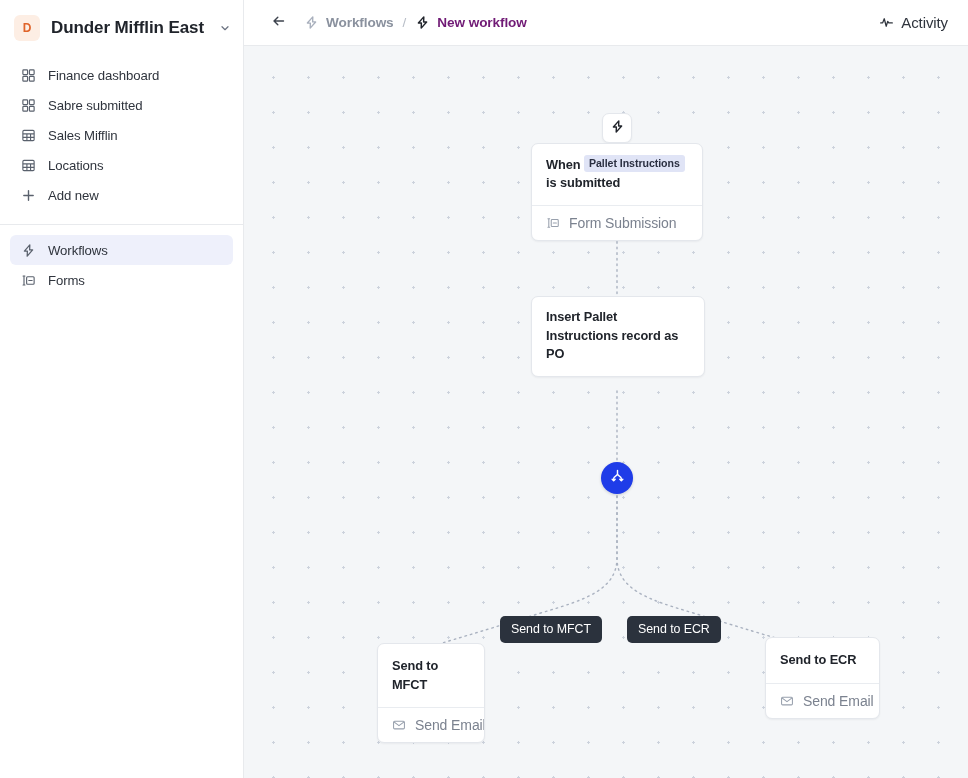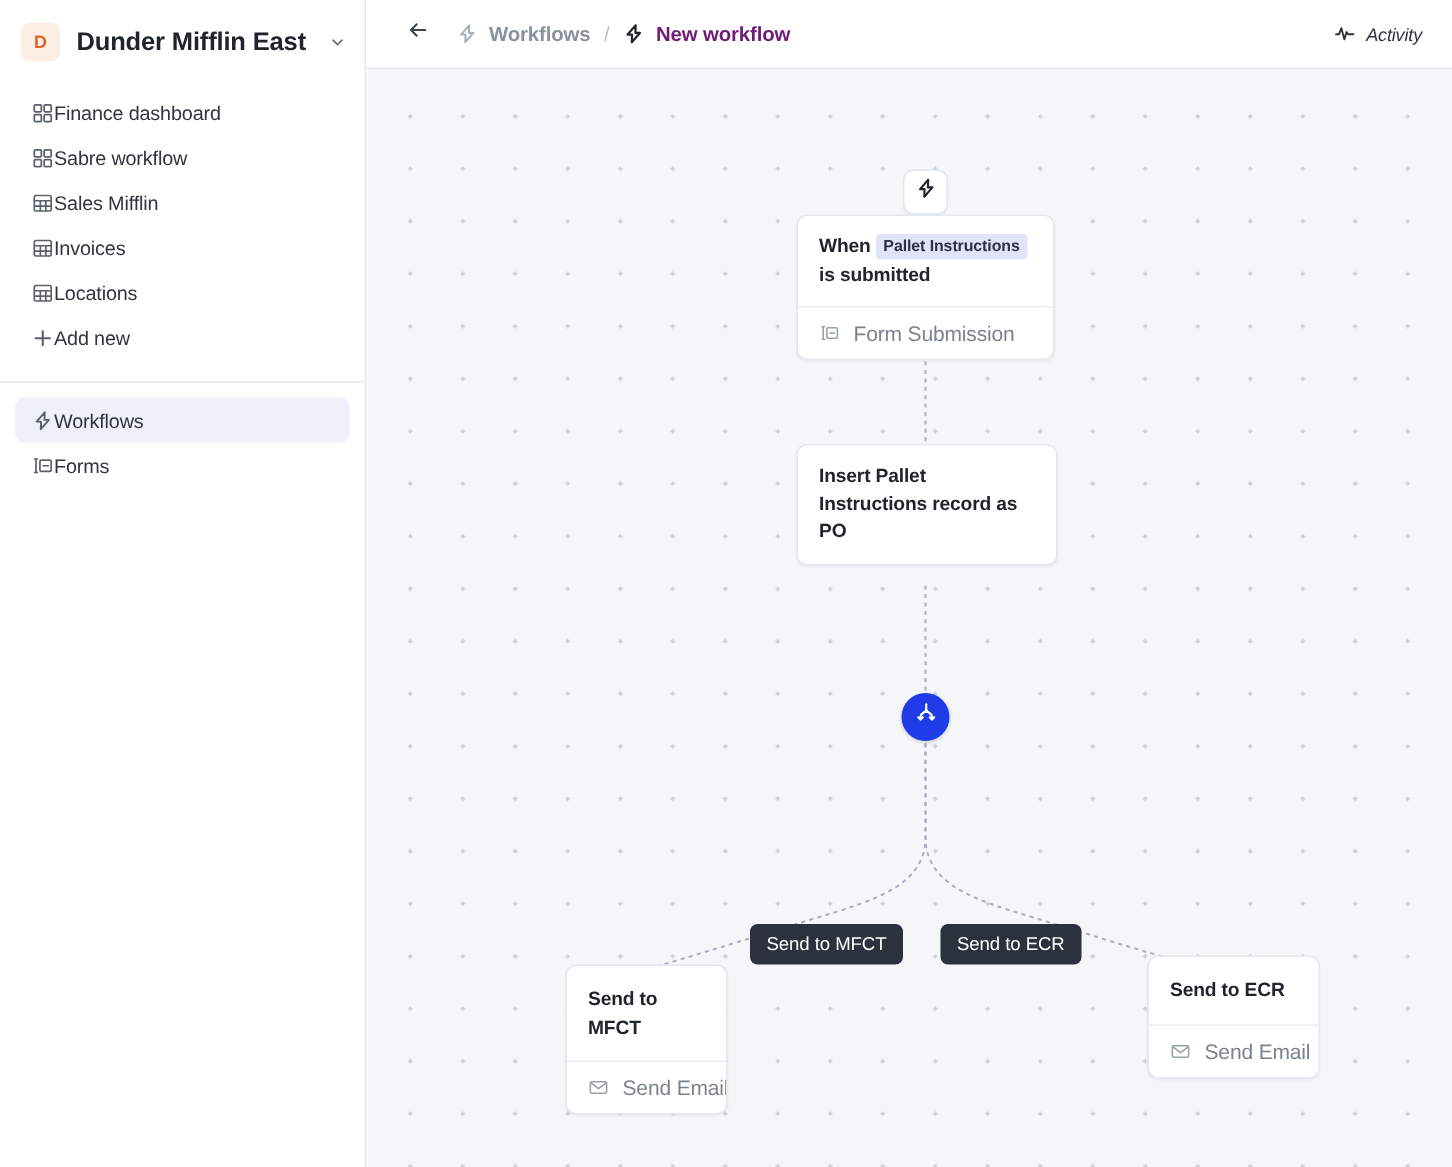--- a/index.html
+++ b/index.html
@@ -70,7 +70,7 @@
   .crumb.current .c-txt { color: #701a75; }
   .crumb-sep { font-size: 13.5px; color: #b6bcc6; padding: 0 1px; }
   .topbar-right { margin-left: auto; display: flex; align-items: center; gap: 7px; cursor: pointer; }
-  .topbar-right .t-txt { font-size: 12px; color: #2f343d; letter-spacing: -0.1px; font-style: italic; }
+  .topbar-right .t-txt { font-size: 15px; color: #2f343d; letter-spacing: -0.1px; }
   .topbar-right .t-ico { color: #2f343d; display: flex; }
 
   

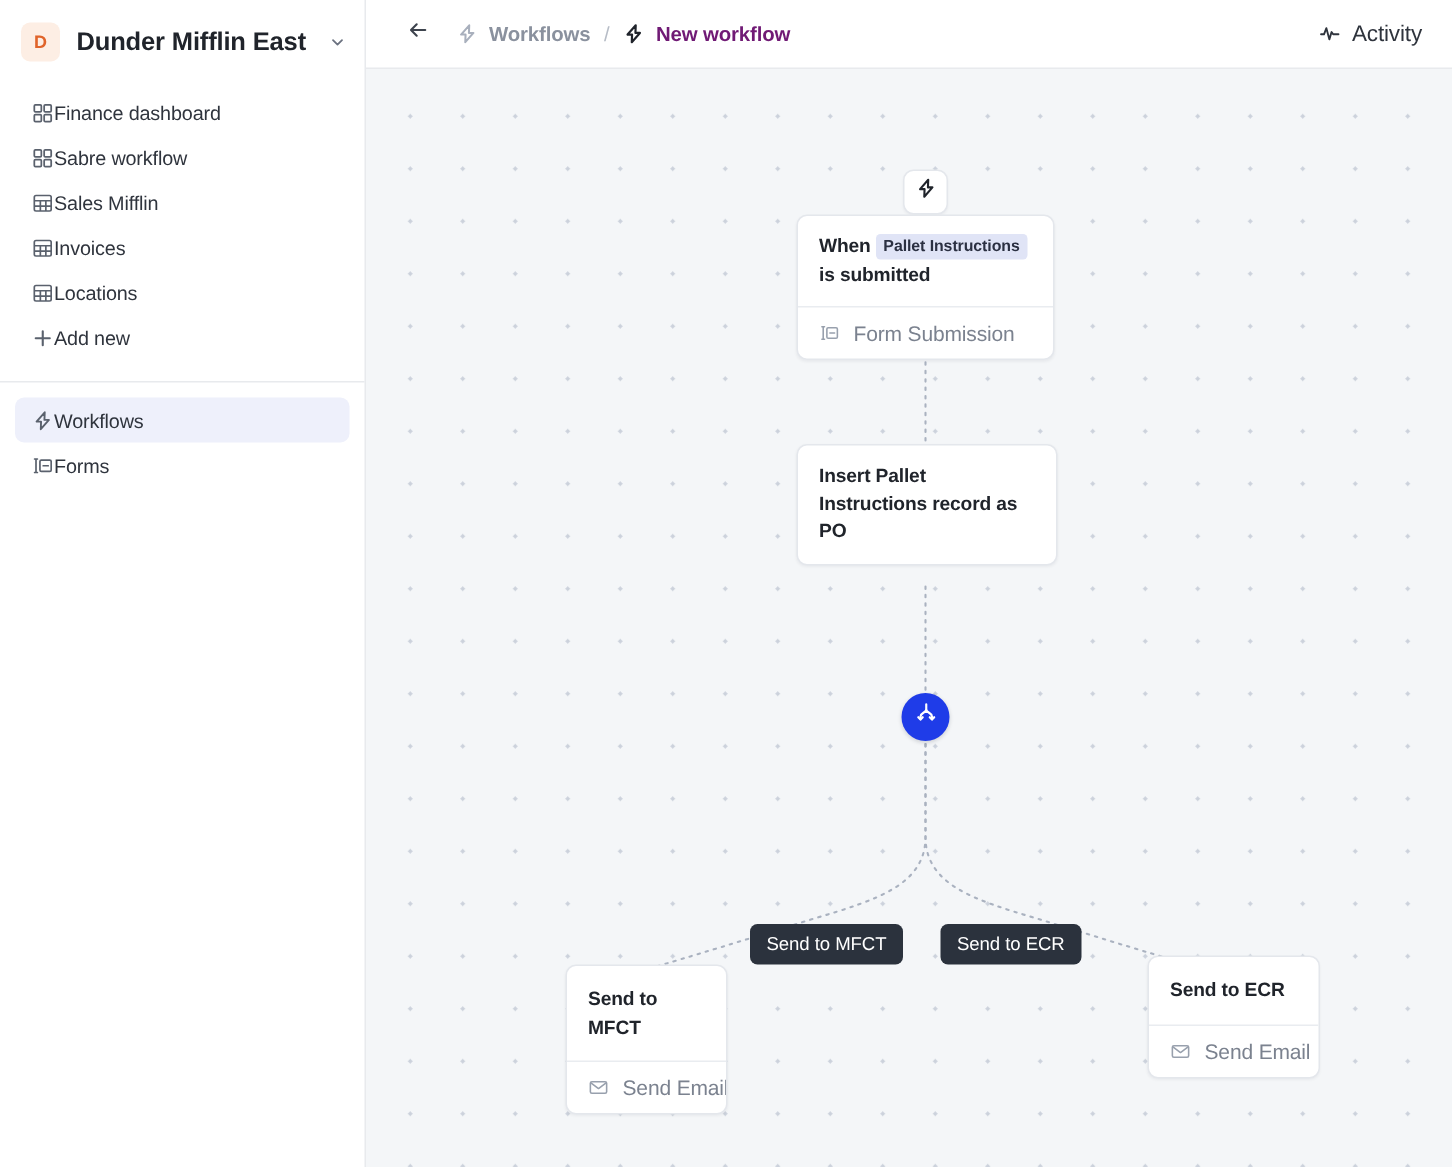--- a/index.html
+++ b/index.html
@@ -40,7 +40,7 @@
 
   .nav-group { padding: 4px 10px 10px 10px; }
   .nav-item {
-    display: flex; align-items: center; 
+    display: flex; align-items: center; gap: 12px;
     height: 30px; padding: 0 10px; border-radius: 6px;
     cursor: pointer; color: #343a44;
   }

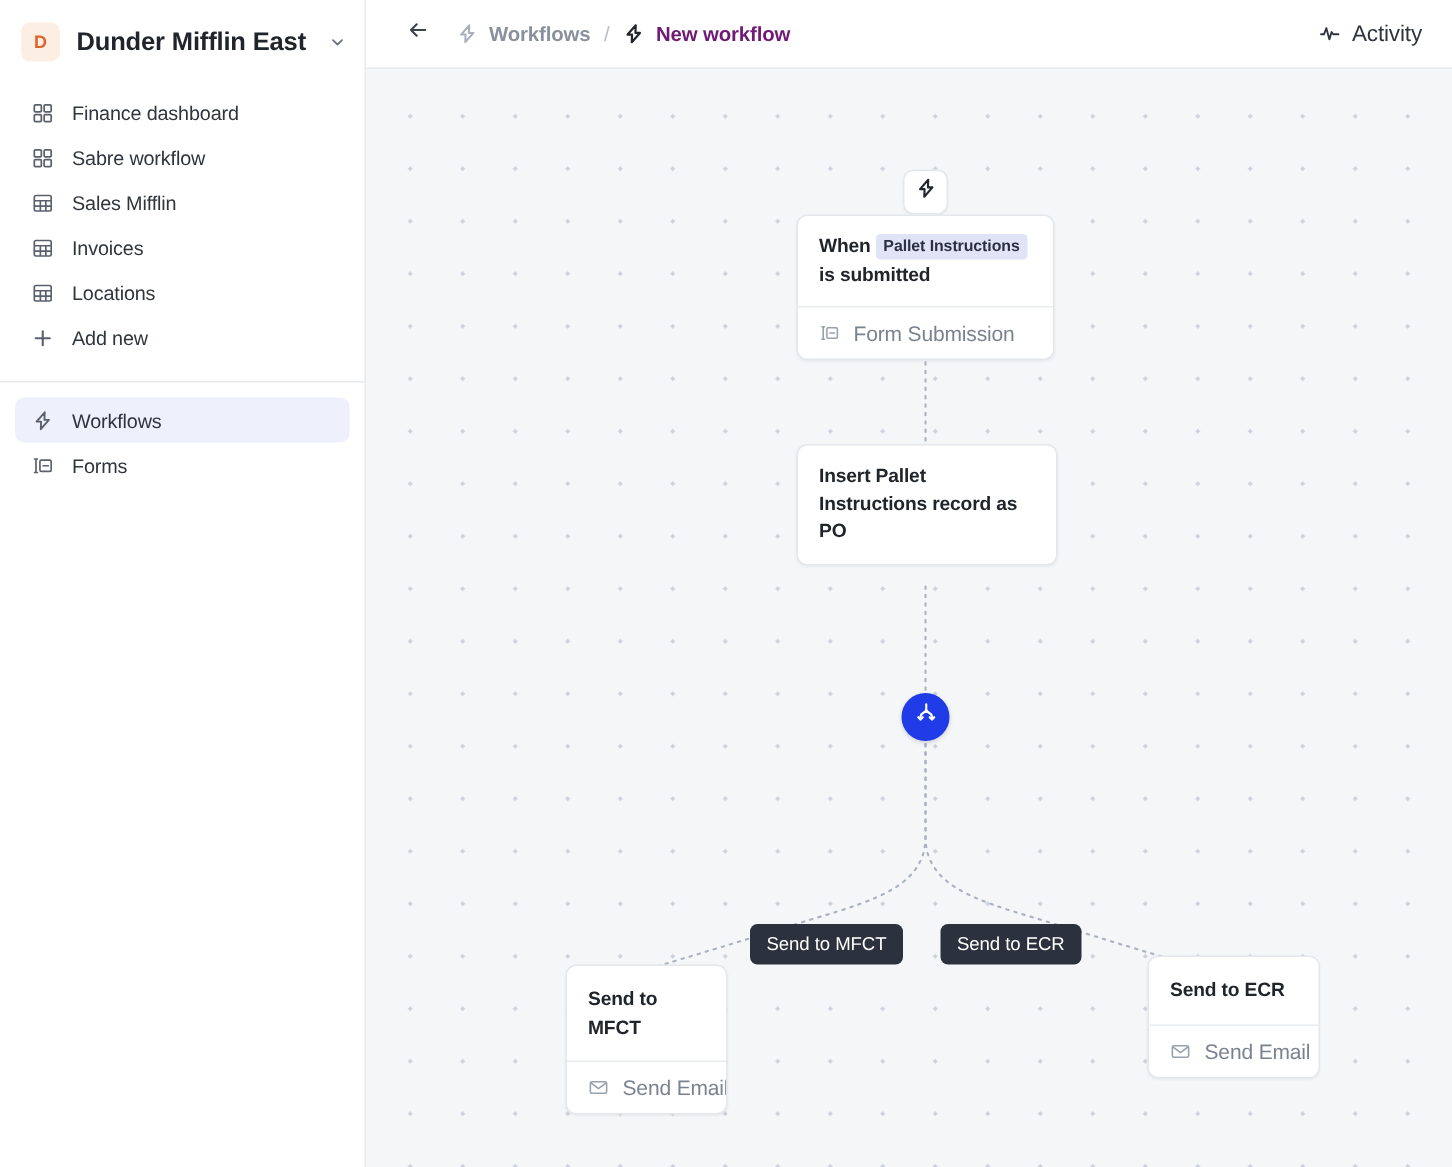--- a/index.html
+++ b/index.html
@@ -185,7 +185,7 @@
               <rect x="9" y="9" width="5" height="5" rx="0.8"></rect>
             </svg>
         </span>
-        <span class="nav-label">Sabre workflow</span>
+        <span class="nav-label">Sabre submitted</span>
       </div>
 
       <div class="nav-item">

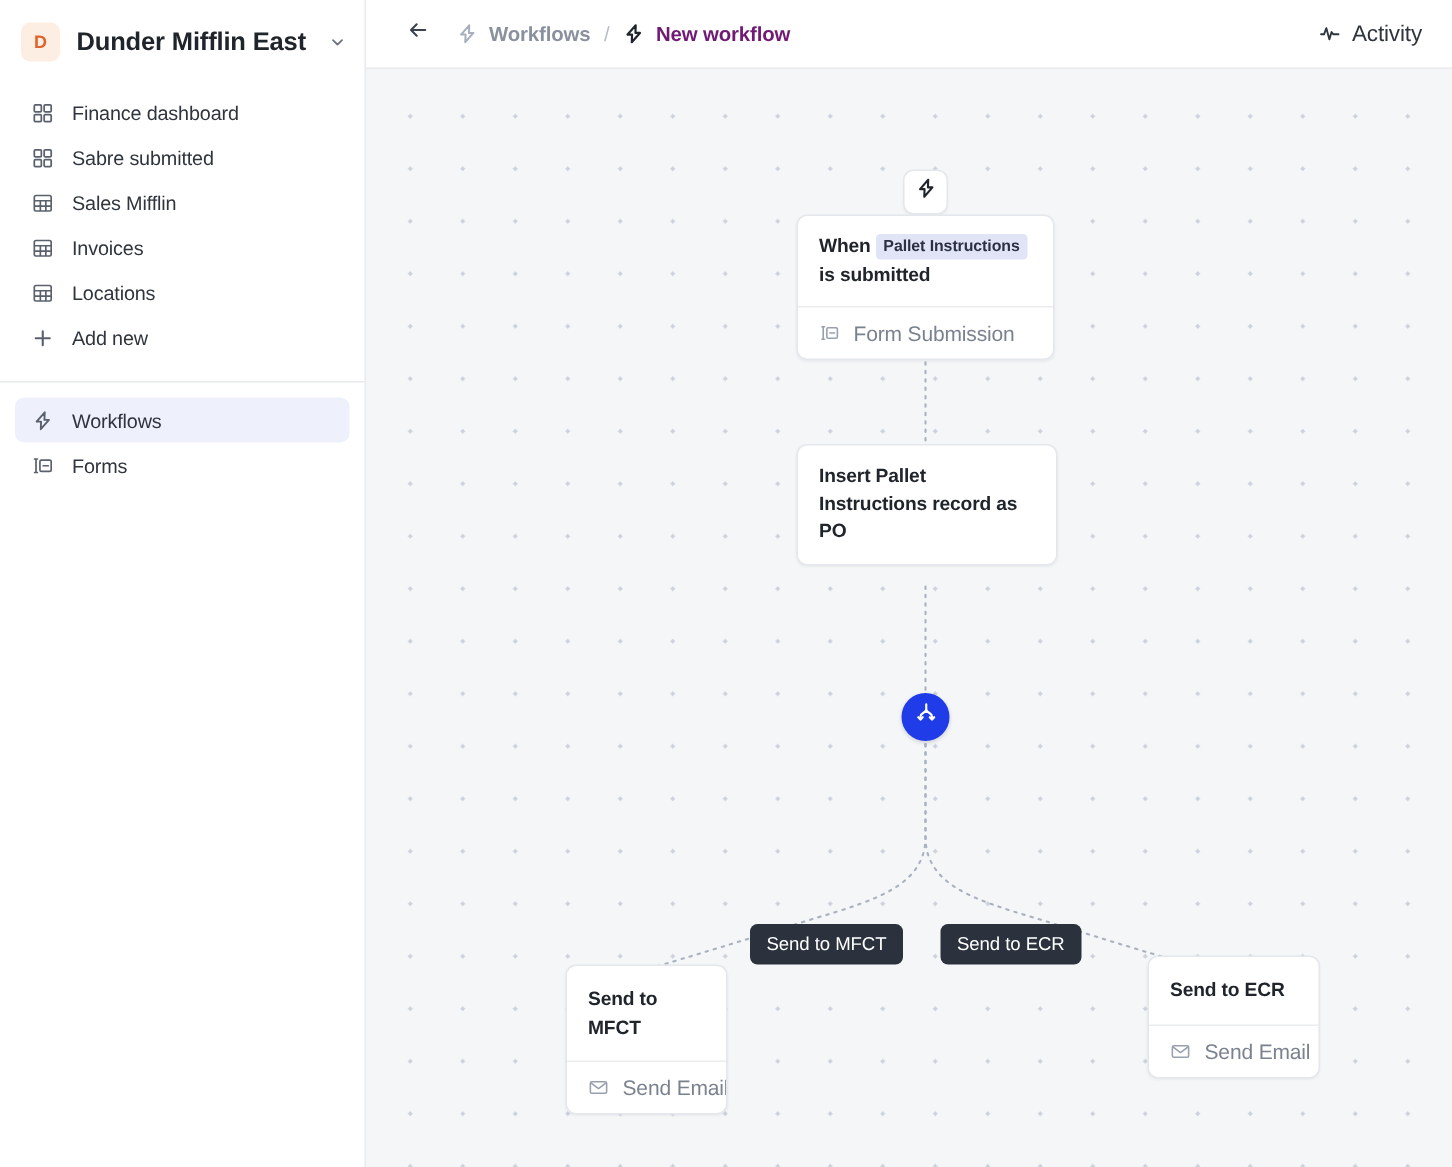--- a/index.html
+++ b/index.html
@@ -199,15 +199,6 @@
       </div>
 
 
-      <div class="nav-item">
-        <span class="nav-ico">
-          <svg width="15" height="15" viewBox="0 0 16 16" fill="none" stroke="currentColor" stroke-width="1.2">
-              <rect x="2" y="2.5" width="12" height="11" rx="1.2"></rect>
-              <path d="M2 6.2h12M2 10h12M6.3 6.2v7.3M10.2 6.2v7.3"></path>
-            </svg>
-        </span>
-        <span class="nav-label">Invoices</span>
-      </div>
 
       <div class="nav-item">
         <span class="nav-ico">

